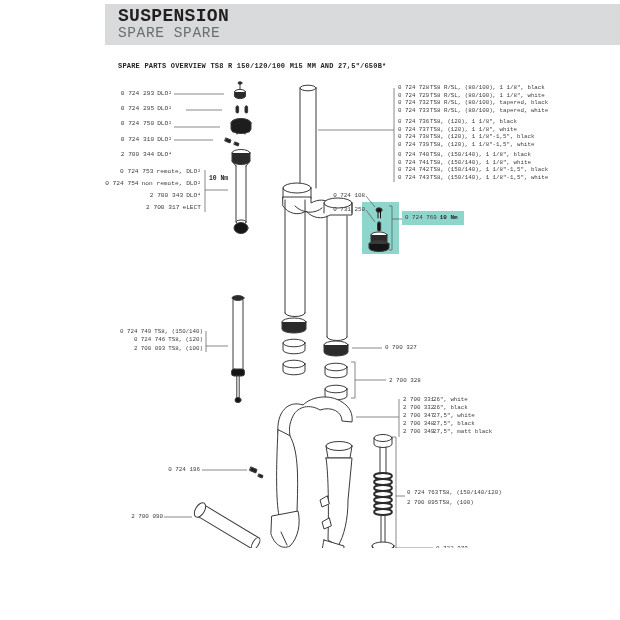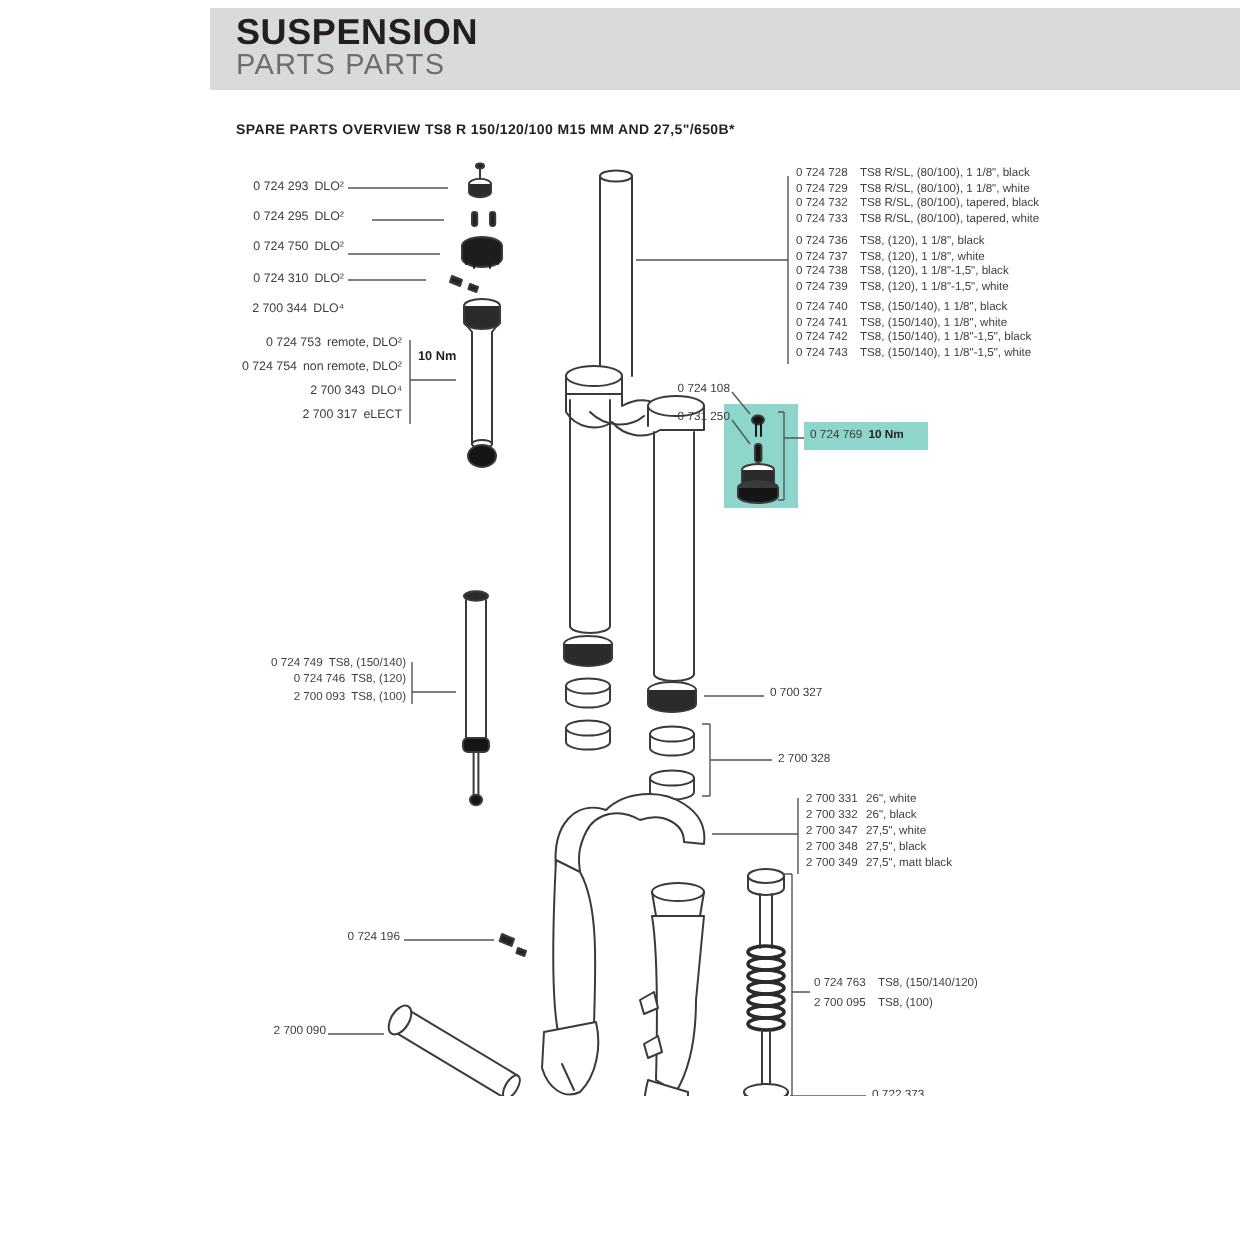--- a/index.html
+++ b/index.html
@@ -4,7 +4,7 @@
 <style>
   html,body{margin:0;padding:0;background:#fff;}
   .page{position:relative;width:620px;height:548px;background:#ffffff;overflow:hidden;
-        font-family:Liberation Sans, sans-serif;color:#3d3d3c;}
+        font-family:Liberation Mono, monospace;color:#3d3d3c;}
   .banner{position:absolute;left:105px;top:4px;right:0;height:41px;background:#d9dadb;
           padding:3px 0 0 13px;box-sizing:border-box;}
   .title{font-size:18px;font-weight:bold;color:#231f20;letter-spacing:.3px;line-height:19px;}

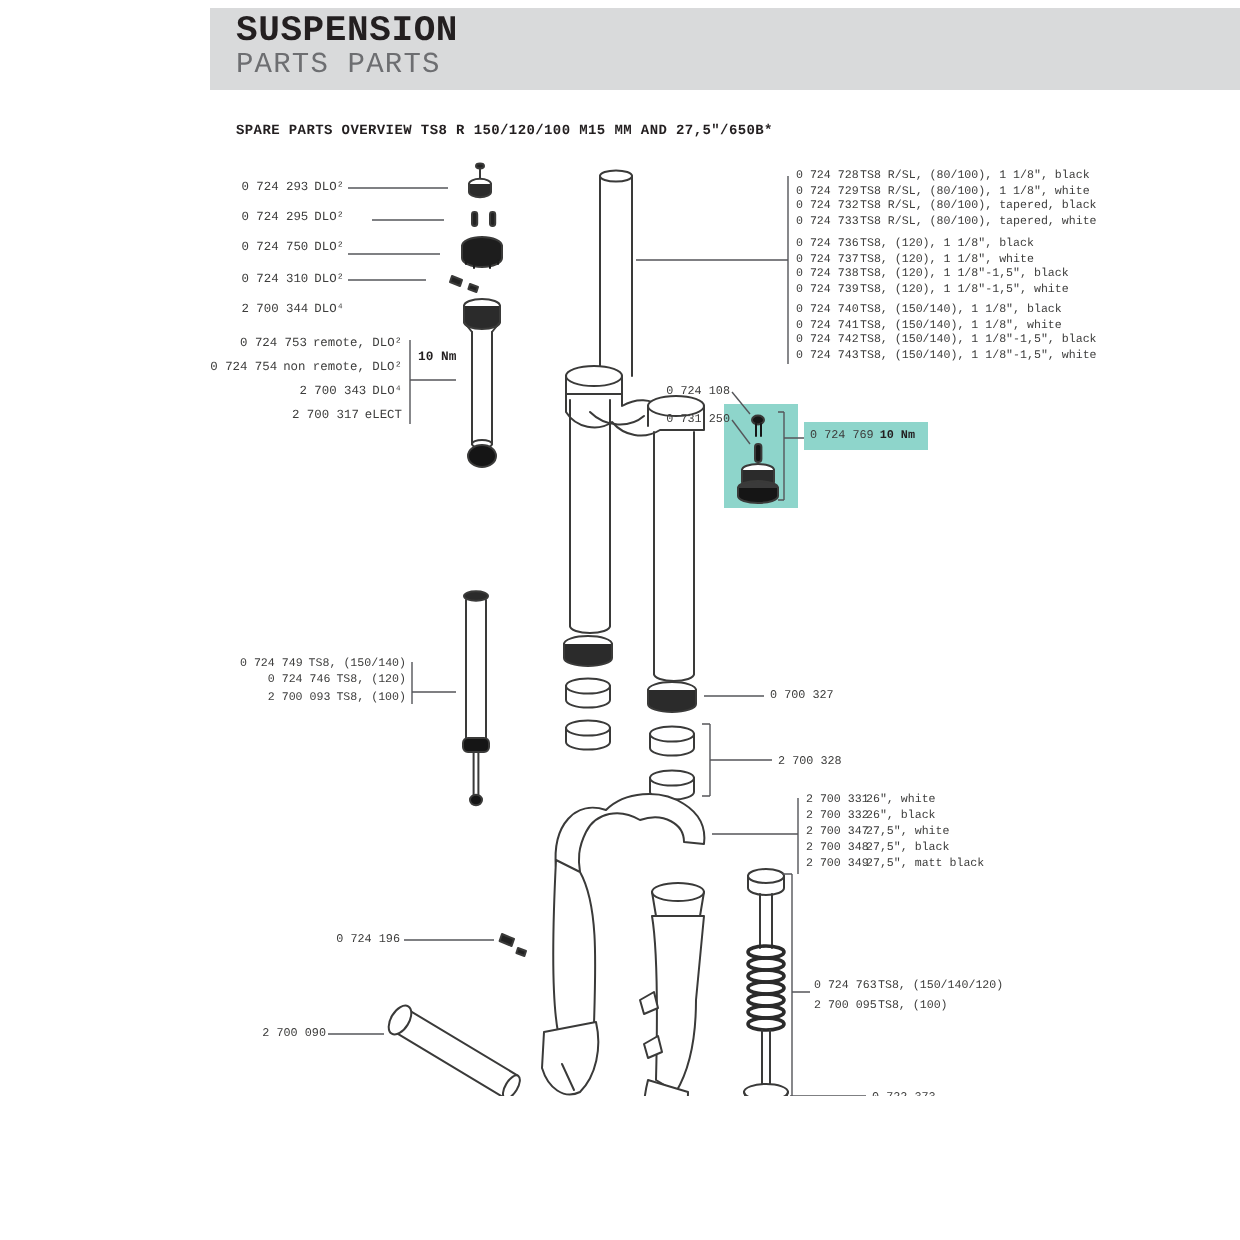--- a/index.html
+++ b/index.html
@@ -53,7 +53,7 @@
 
   <div class="banner">
     <div class="title">SUSPENSION</div>
-    <div class="subtitle">PARTS PARTS</div>
+    <div class="subtitle">SPARE SPARE</div>
   </div>
 
   <div class="heading">SPARE PARTS OVERVIEW TS8 R 150/120/100 M15 MM AND 27,5"/650B*</div>

